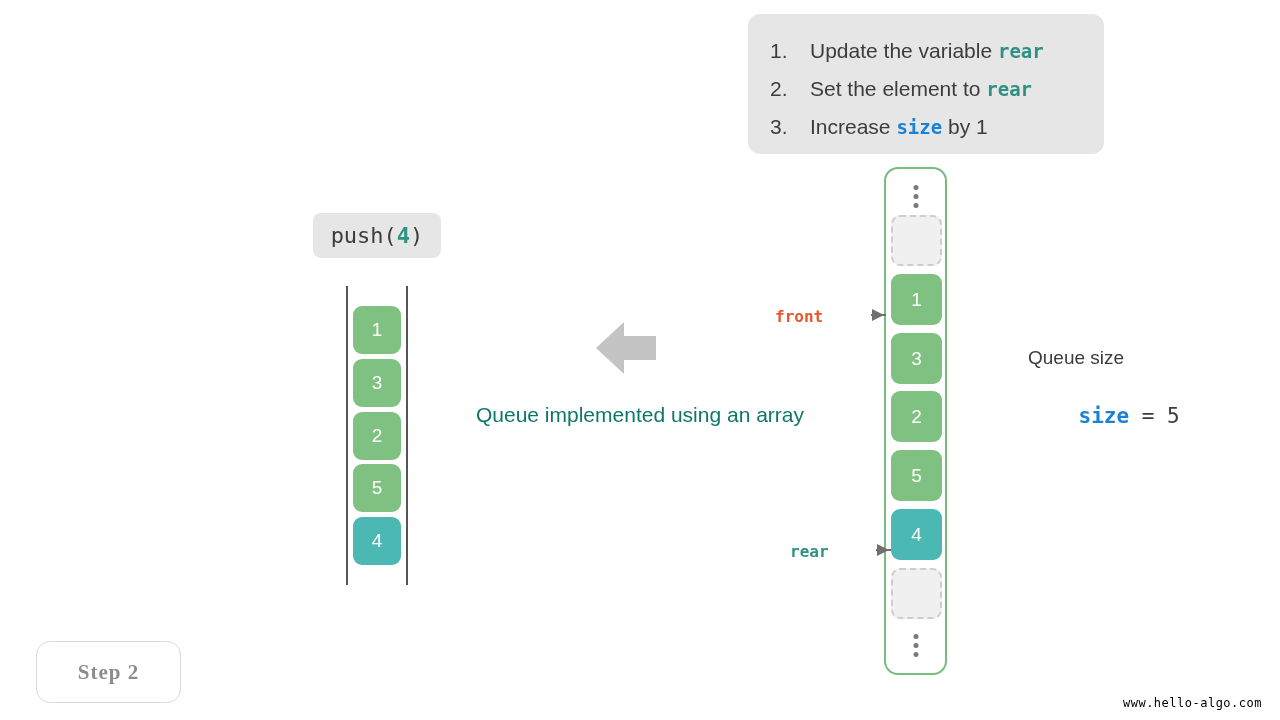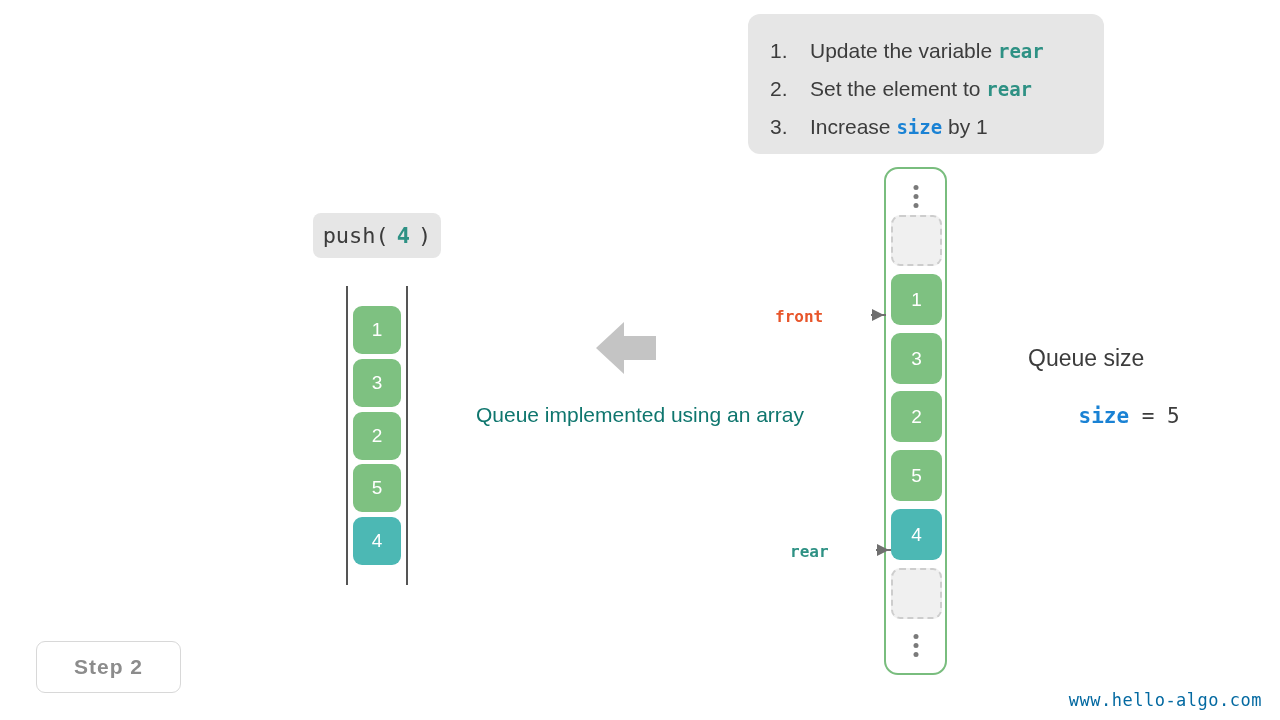--- a/index.html
+++ b/index.html
@@ -70,7 +70,6 @@
     font-size: 22px;
     color: #3c3c3c;
     letter-spacing: 0px;
-    gap: 8px;
   }
   #push-label .val { color: #2e9184; font-weight: bold; }
 

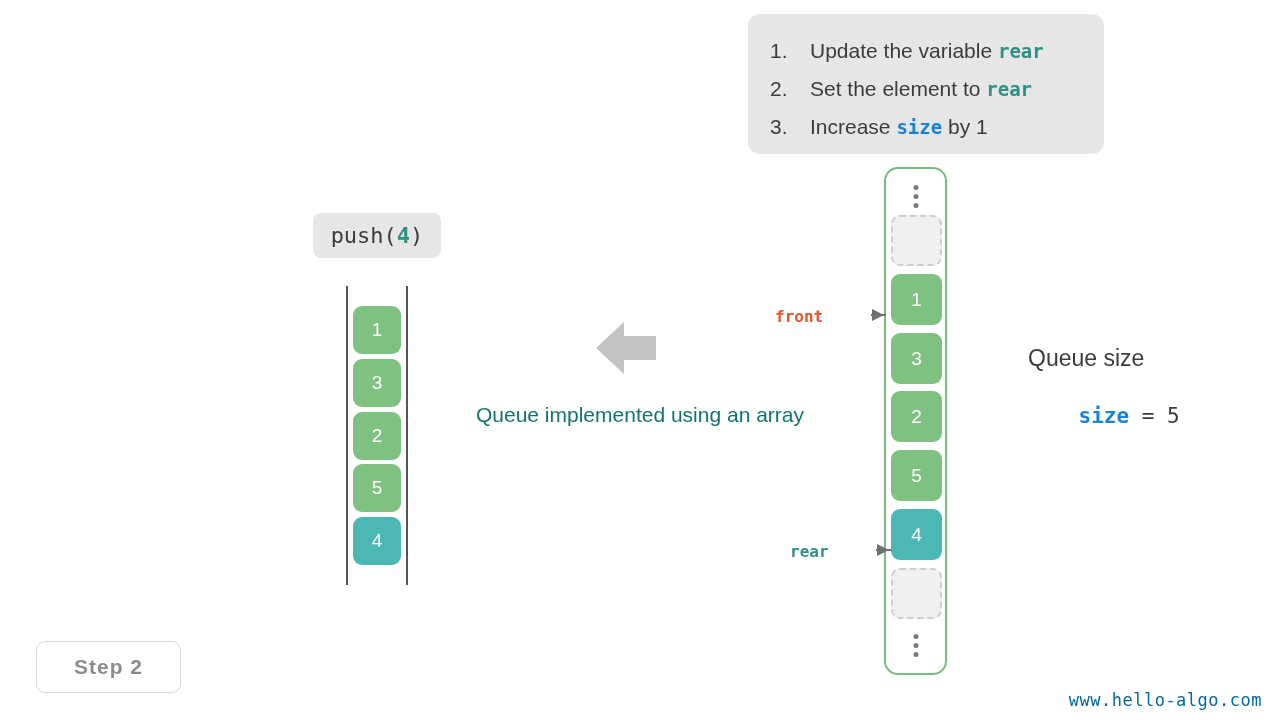--- a/index.html
+++ b/index.html
@@ -195,7 +195,7 @@
     top: 344px;
   }
   #queue-size-title {
-    font-size: 23px;
+    font-size: 19px;
     color: #3c3c3c;
     line-height: 28px;
   }

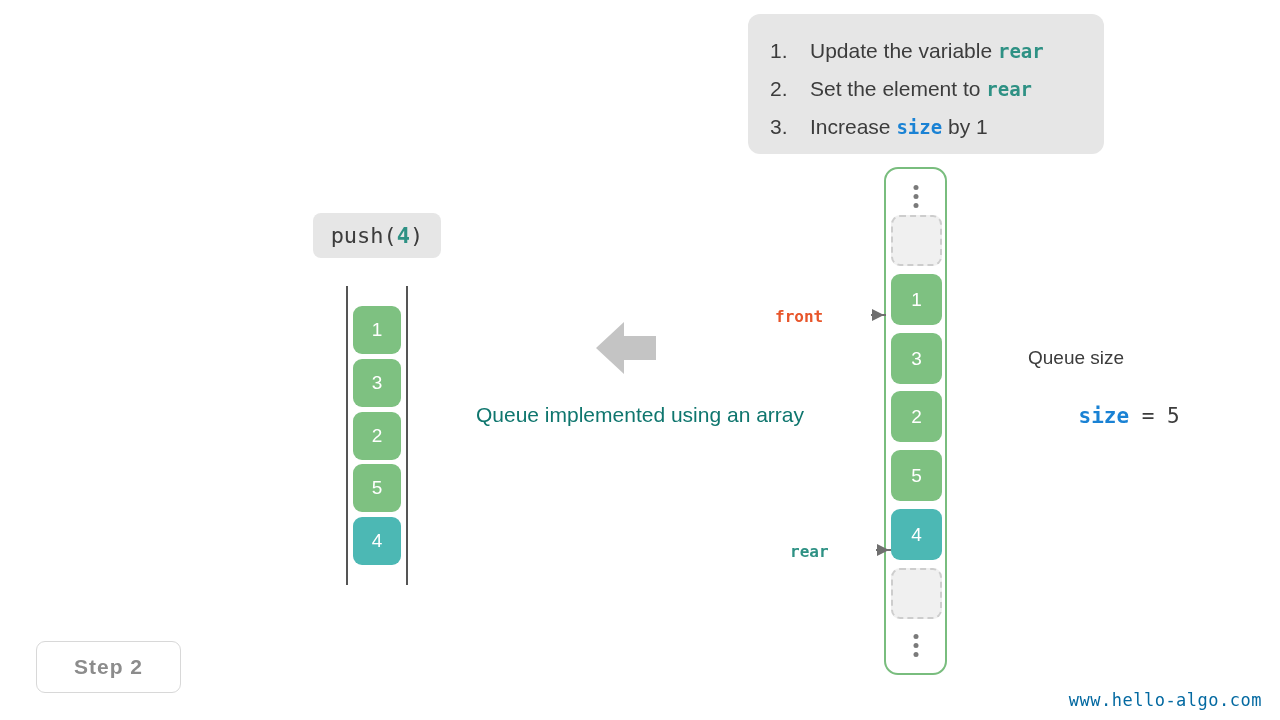--- a/index.html
+++ b/index.html
@@ -214,14 +214,14 @@
     left: 36px;
     top: 641px;
     width: 145px;
-    height: 52px;
+    height: 62px;
     background: #ffffff;
     border: 1px solid #d8d8d8;
-    border-radius: 9px;
+    border-radius: 14px;
     display: flex;
     align-items: center;
     justify-content: center;
-    font-family: Liberation Sans, sans-serif;
+    font-family: Liberation Serif, serif;
     font-weight: bold;
     font-size: 21px;
     color: #8c8c8c;

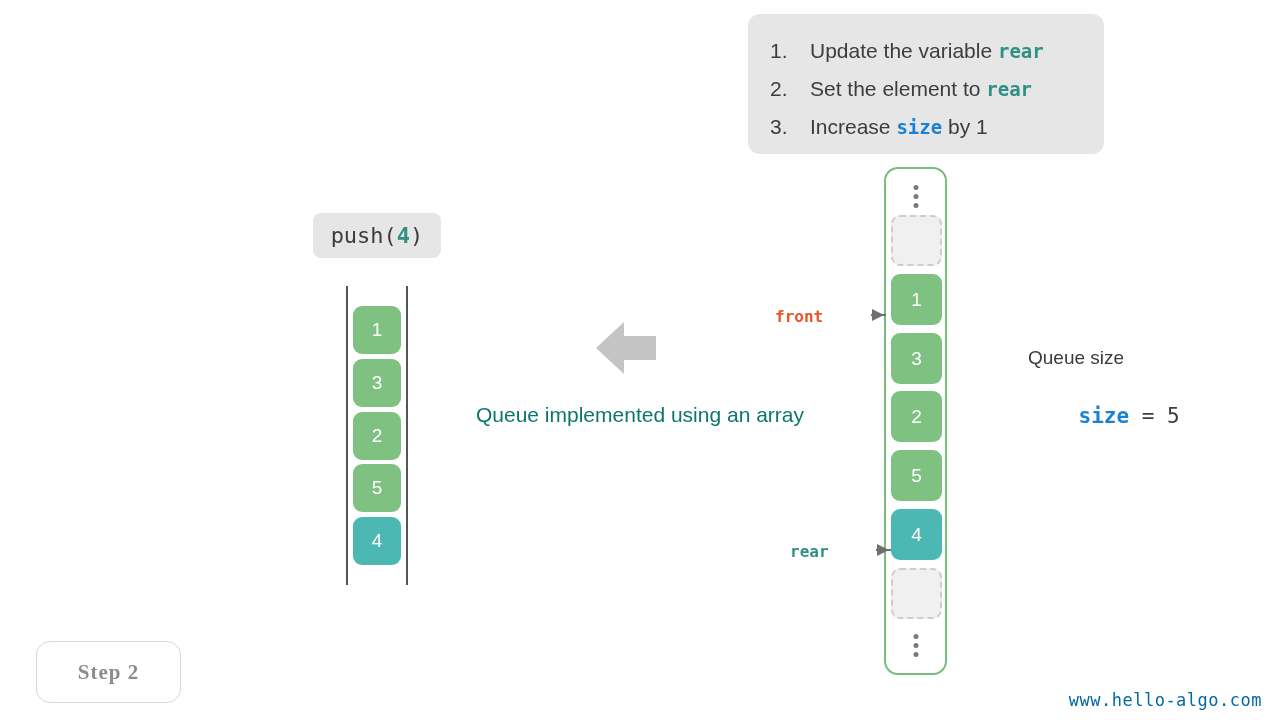--- a/index.html
+++ b/index.html
@@ -235,8 +235,8 @@
     right: 18px;
     bottom: 10px;
     font-family: "DejaVu Sans Mono", monospace;
-    font-size: 17px;
-    color: #0369a1;
+    font-size: 12px;
+    color: #000000;
     letter-spacing: 0.5px;
   }
 </style>

